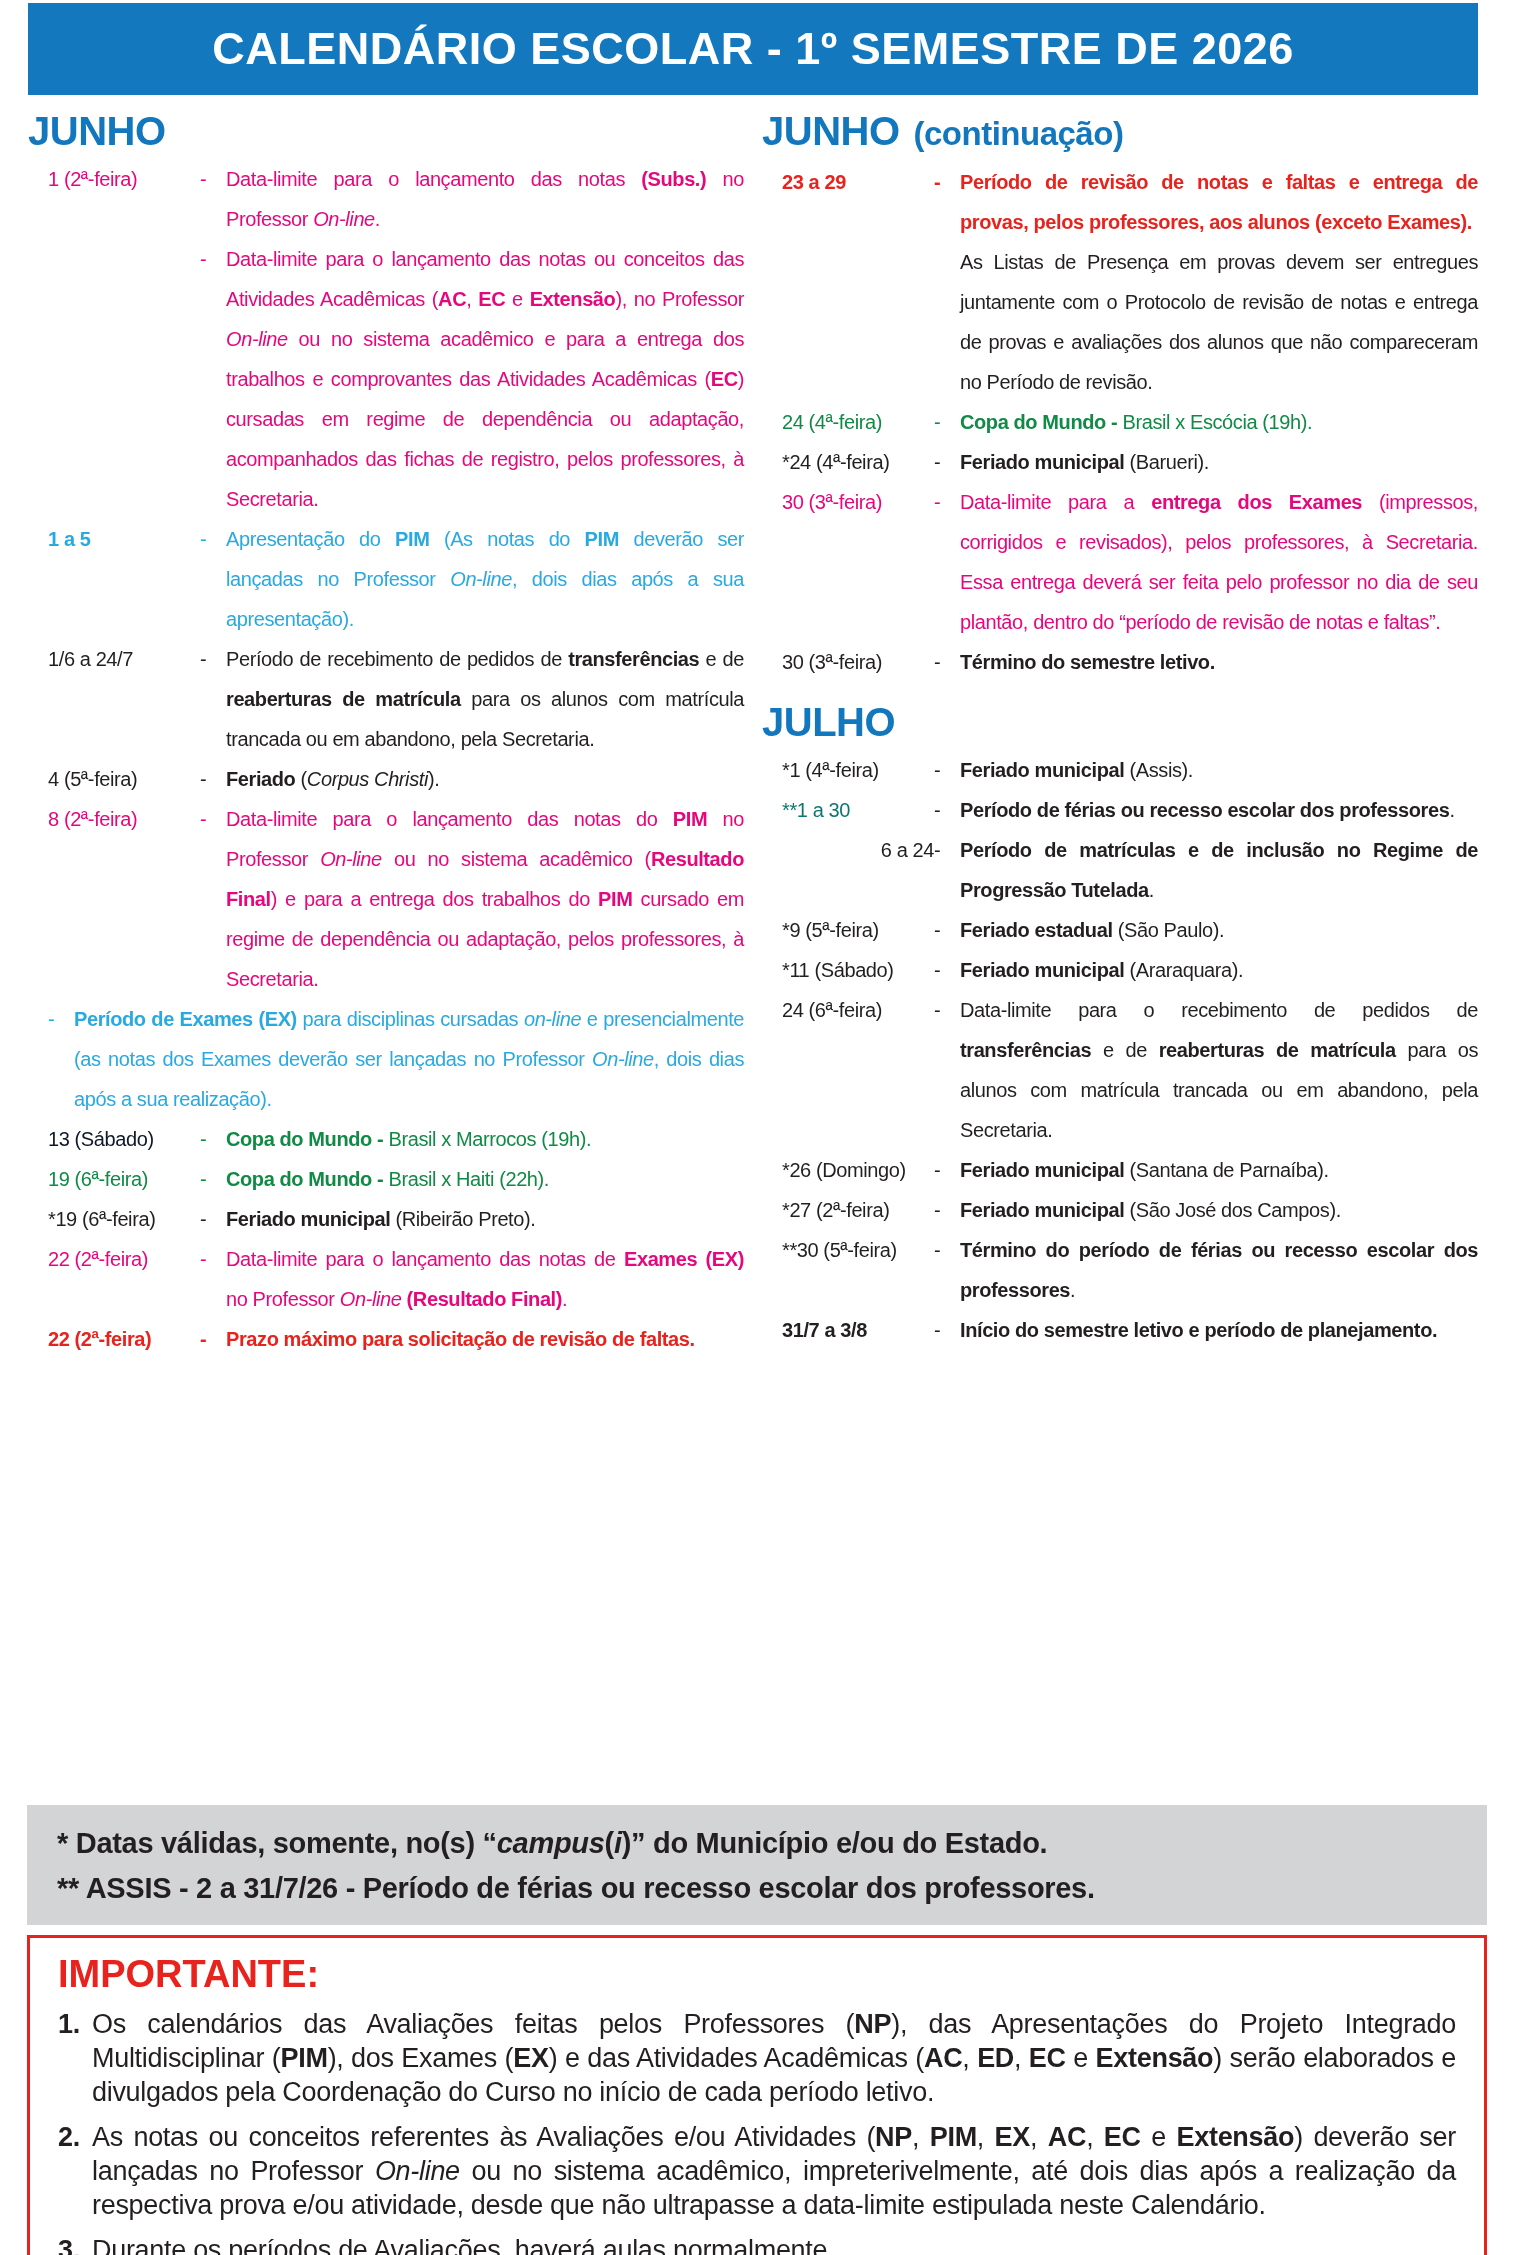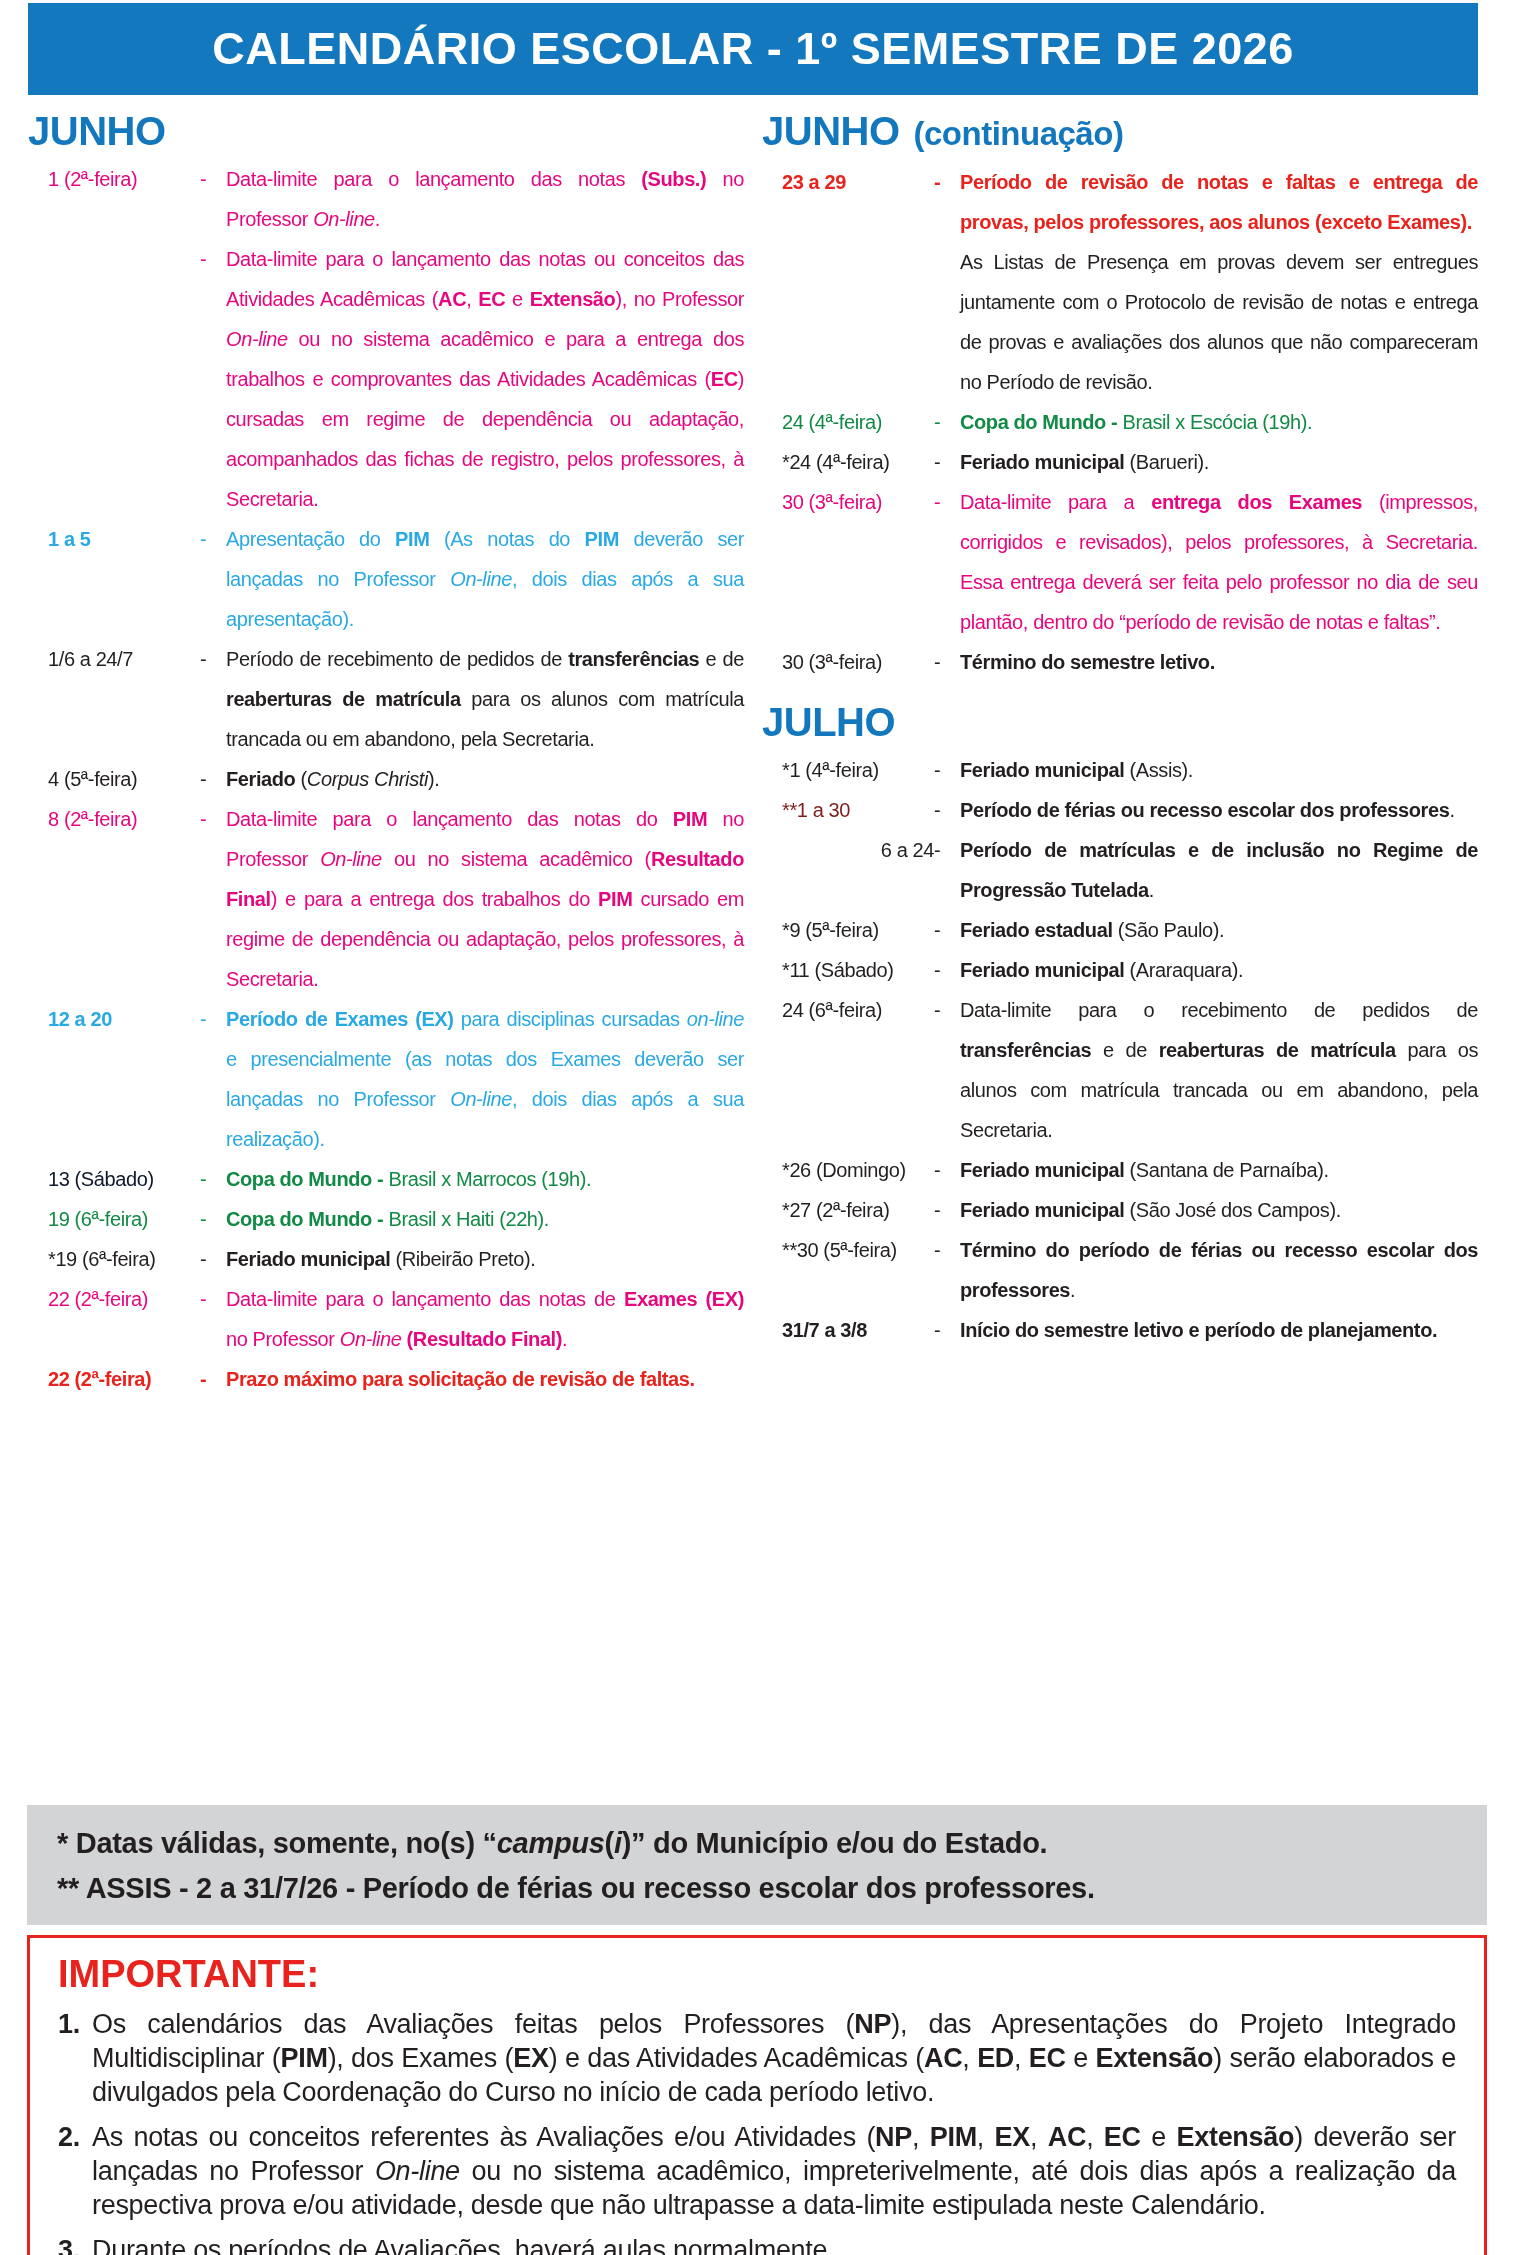--- a/index.html
+++ b/index.html
@@ -223,7 +223,7 @@
         </div>
       </div>
       <div class="entry">
-        <div class="date" style="color: #7f1d1d;">**1 a 30</div>
+        <div class="date" style="color: #0f766e;">**1 a 30</div>
         <div class="items">
           <div class="item">
             <span class="dash" style="color: rgb(35, 31, 32);">-</span>

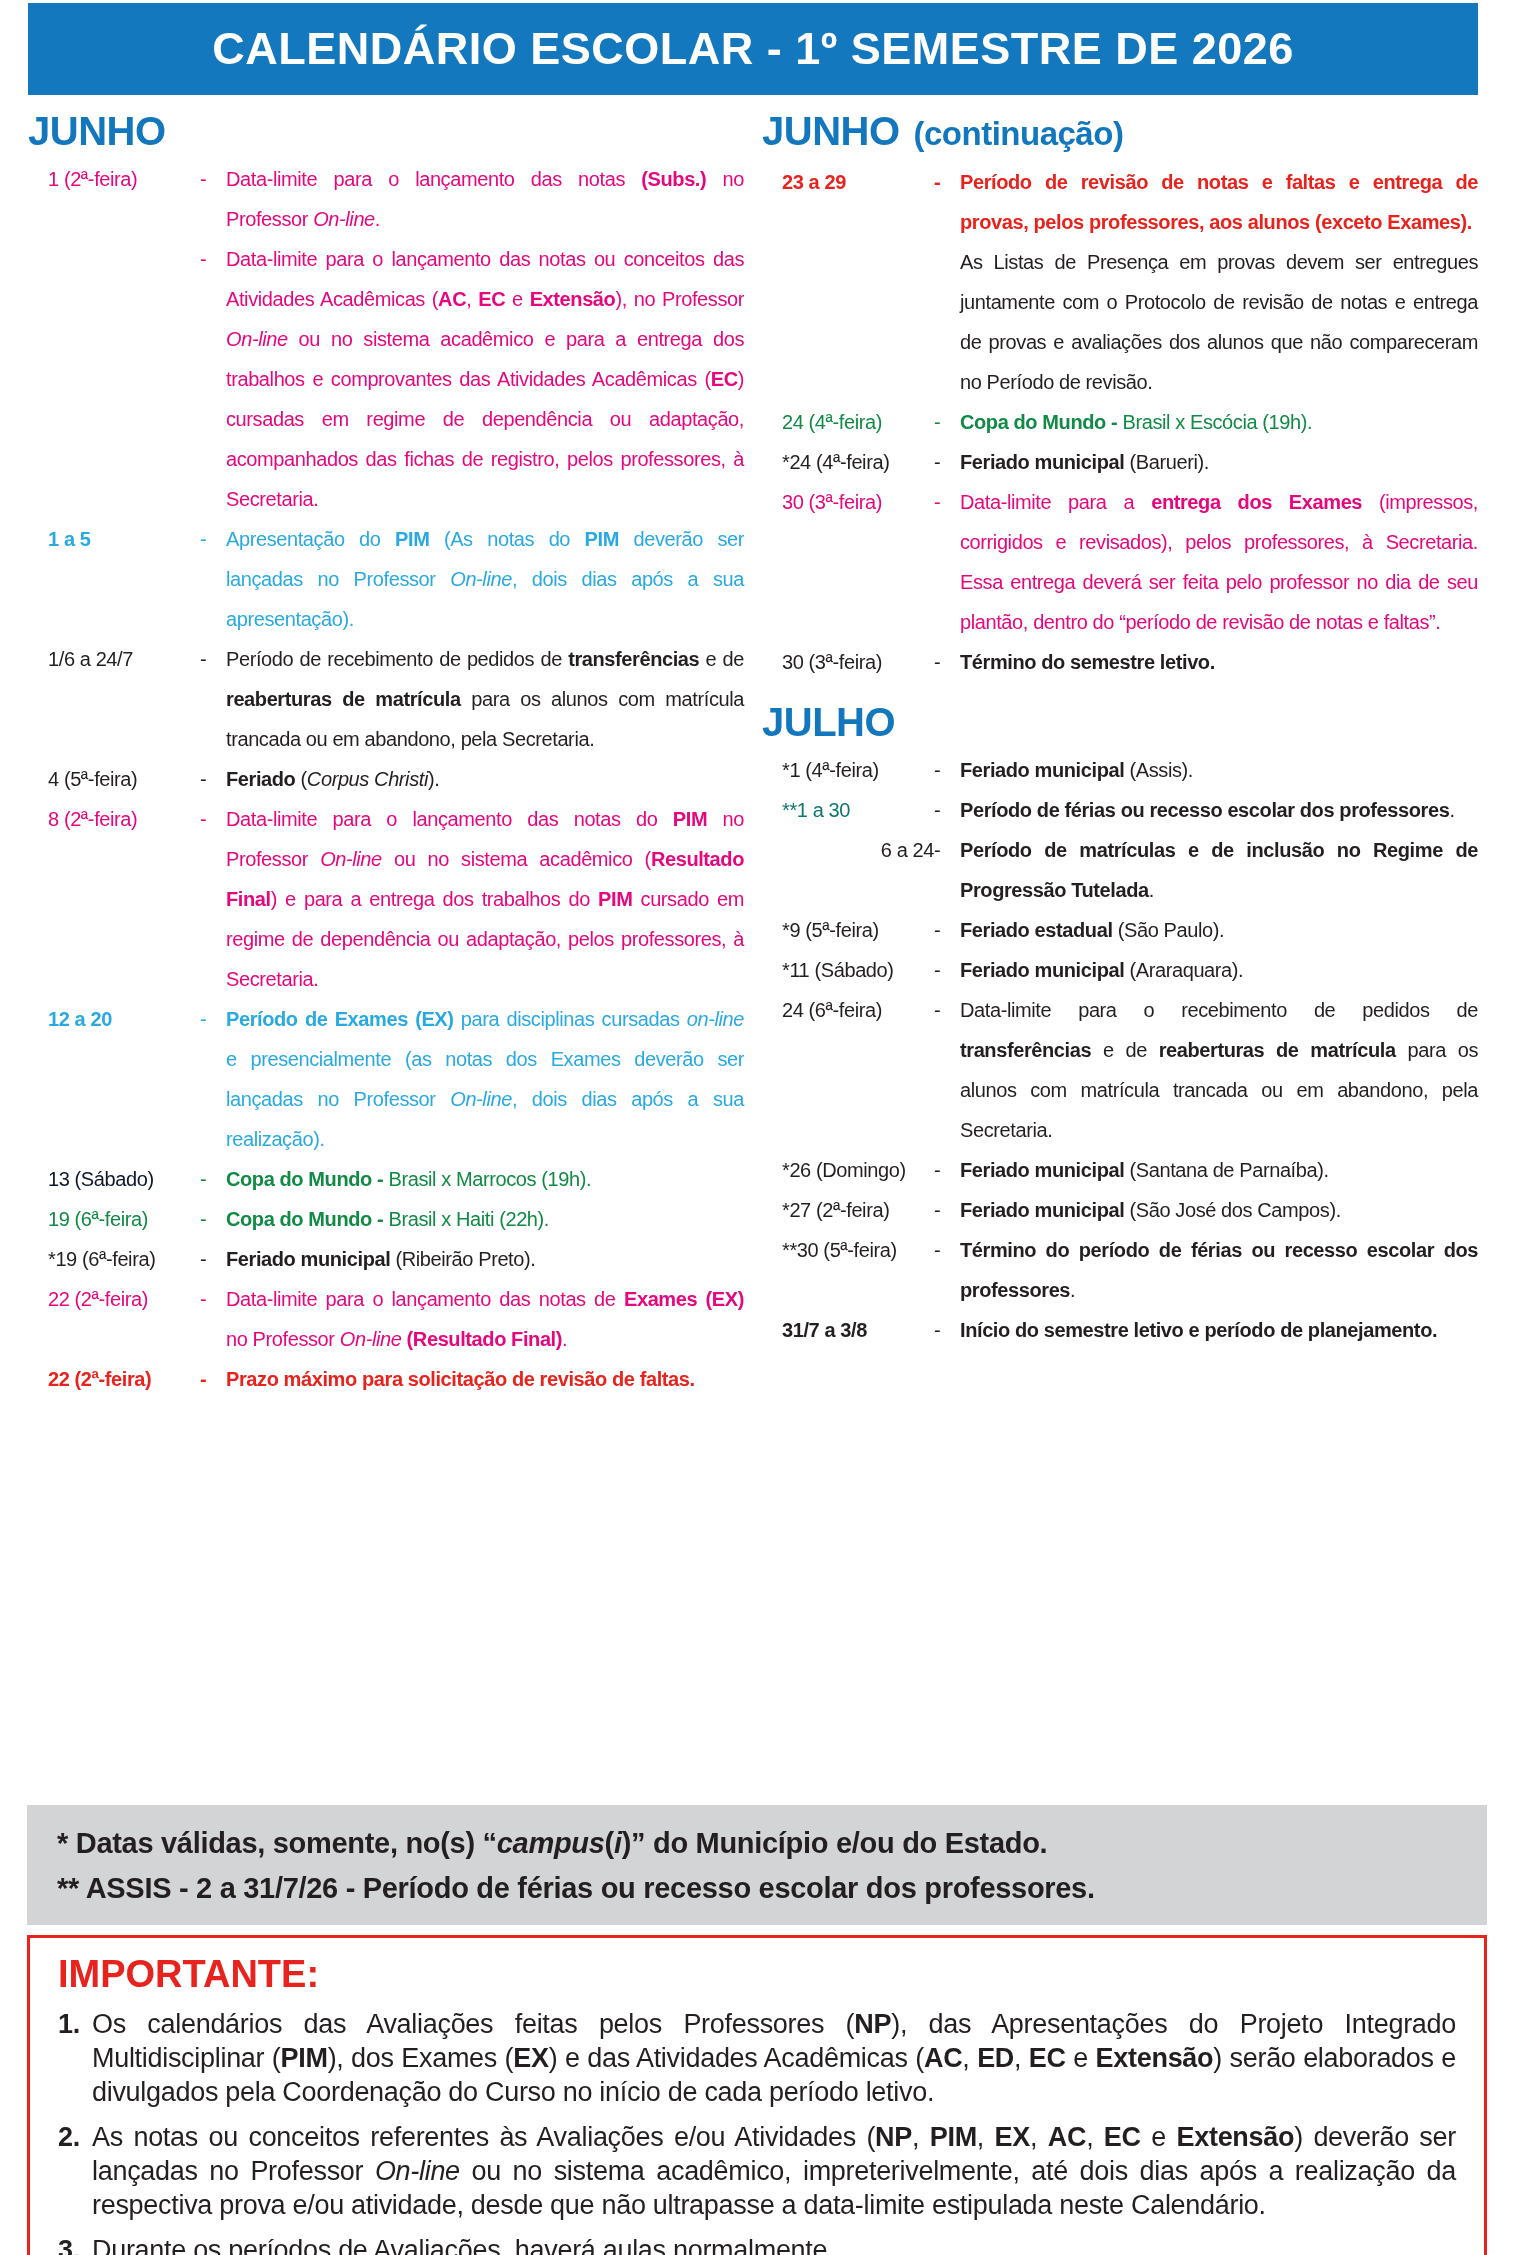--- a/index.html
+++ b/index.html
@@ -107,7 +107,6 @@
         </div>
       </div>
       <div class="entry">
-        <div class="date b" style="color: rgb(41, 169, 225);">12 a 20</div>
         <div class="items">
           <div class="item">
             <span class="dash" style="color: rgb(41, 169, 225);">-</span>

